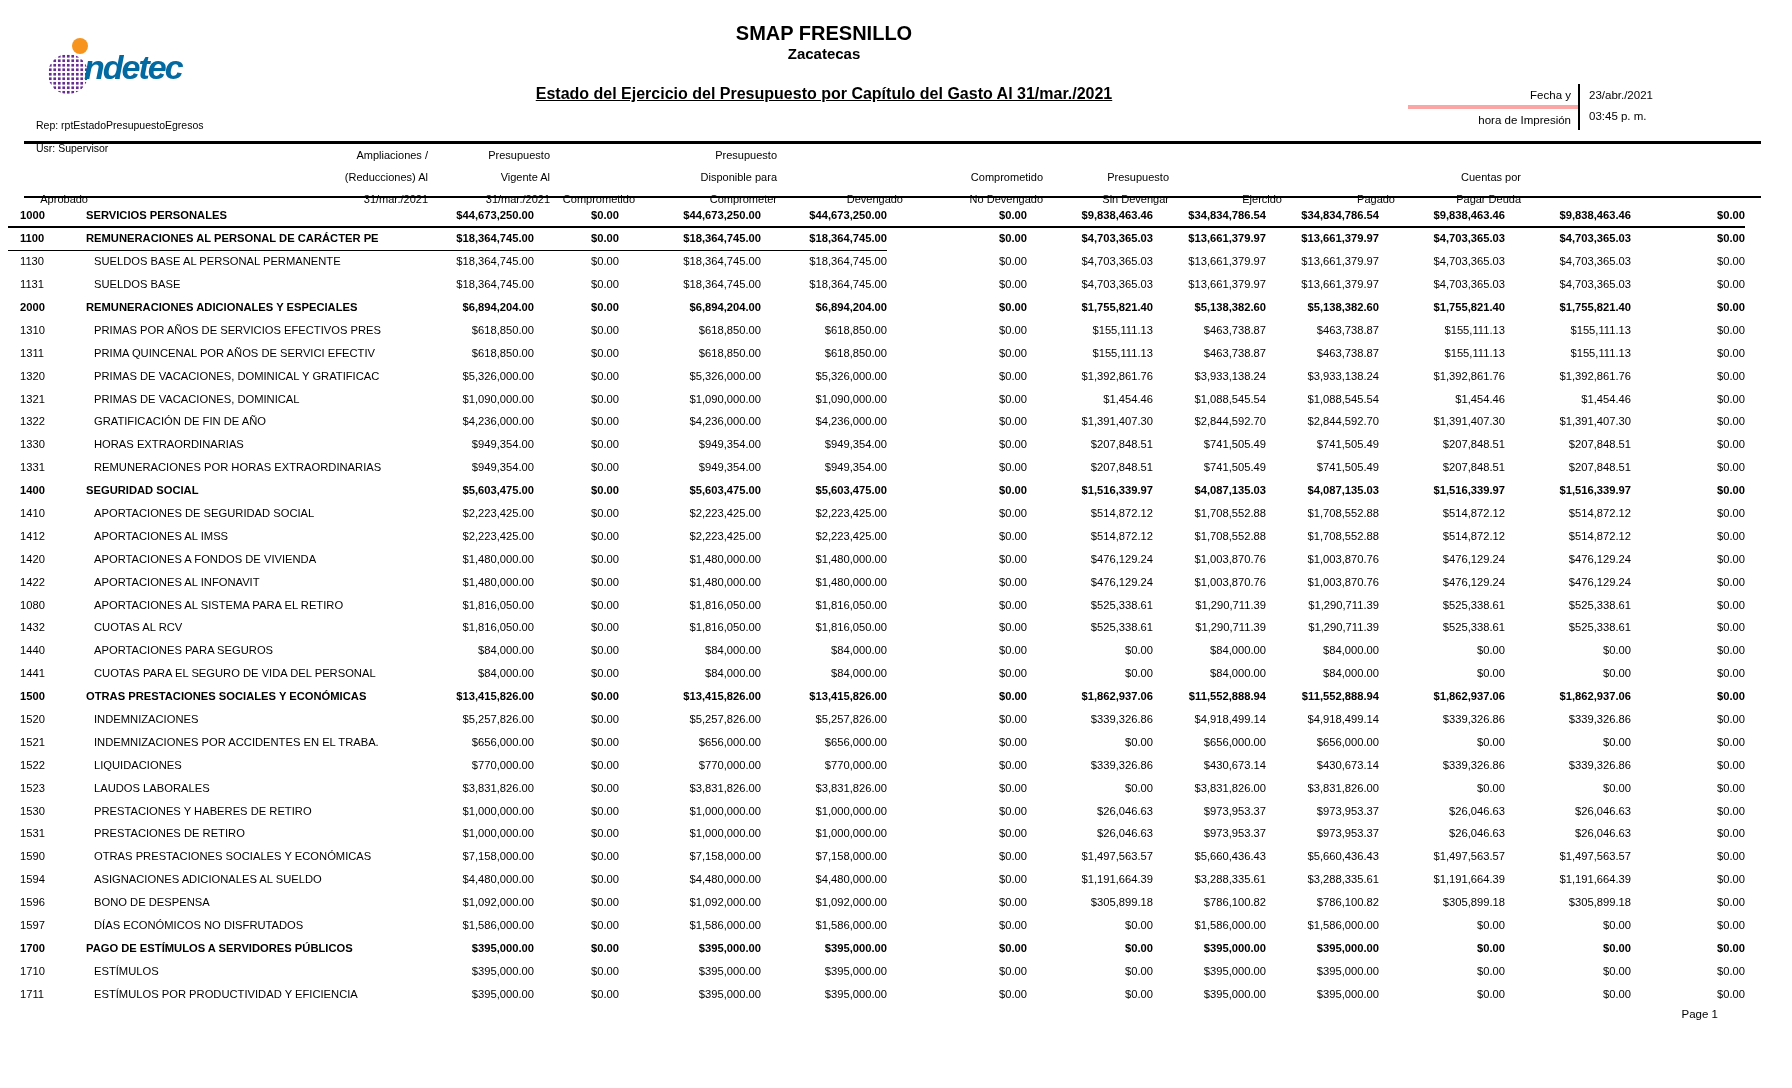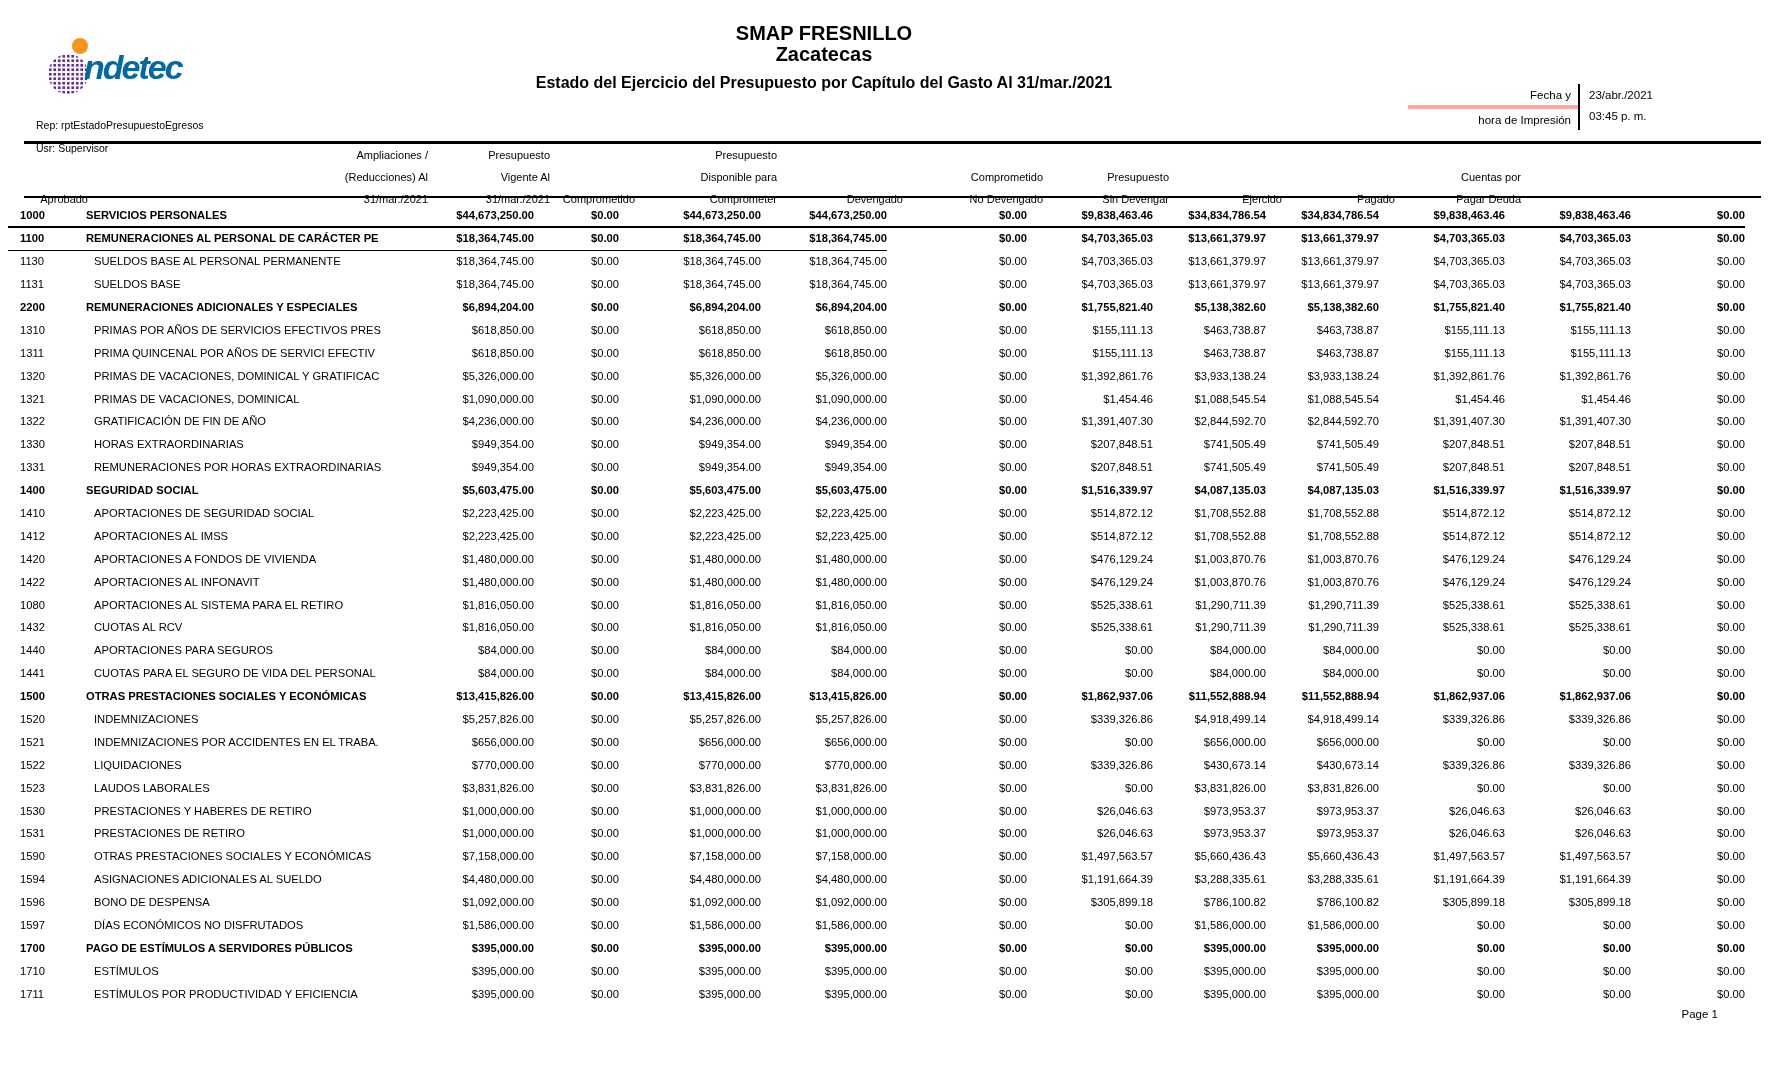--- a/index.html
+++ b/index.html
@@ -28,7 +28,7 @@
   
   .titles { position:absolute; left:424px; top:22px; width:800px; text-align:center; }
   .t-org    { font-size:20px; font-weight:bold; line-height:23px; }
-  .t-state  { font-size:20px; font-weight:bold; line-height:18px; }
+  .t-state  { font-size:15px; font-weight:bold; line-height:18px; }
   .t-report { font-size:16px; font-weight:bold; line-height:20px; margin-top:10px; }
 
   

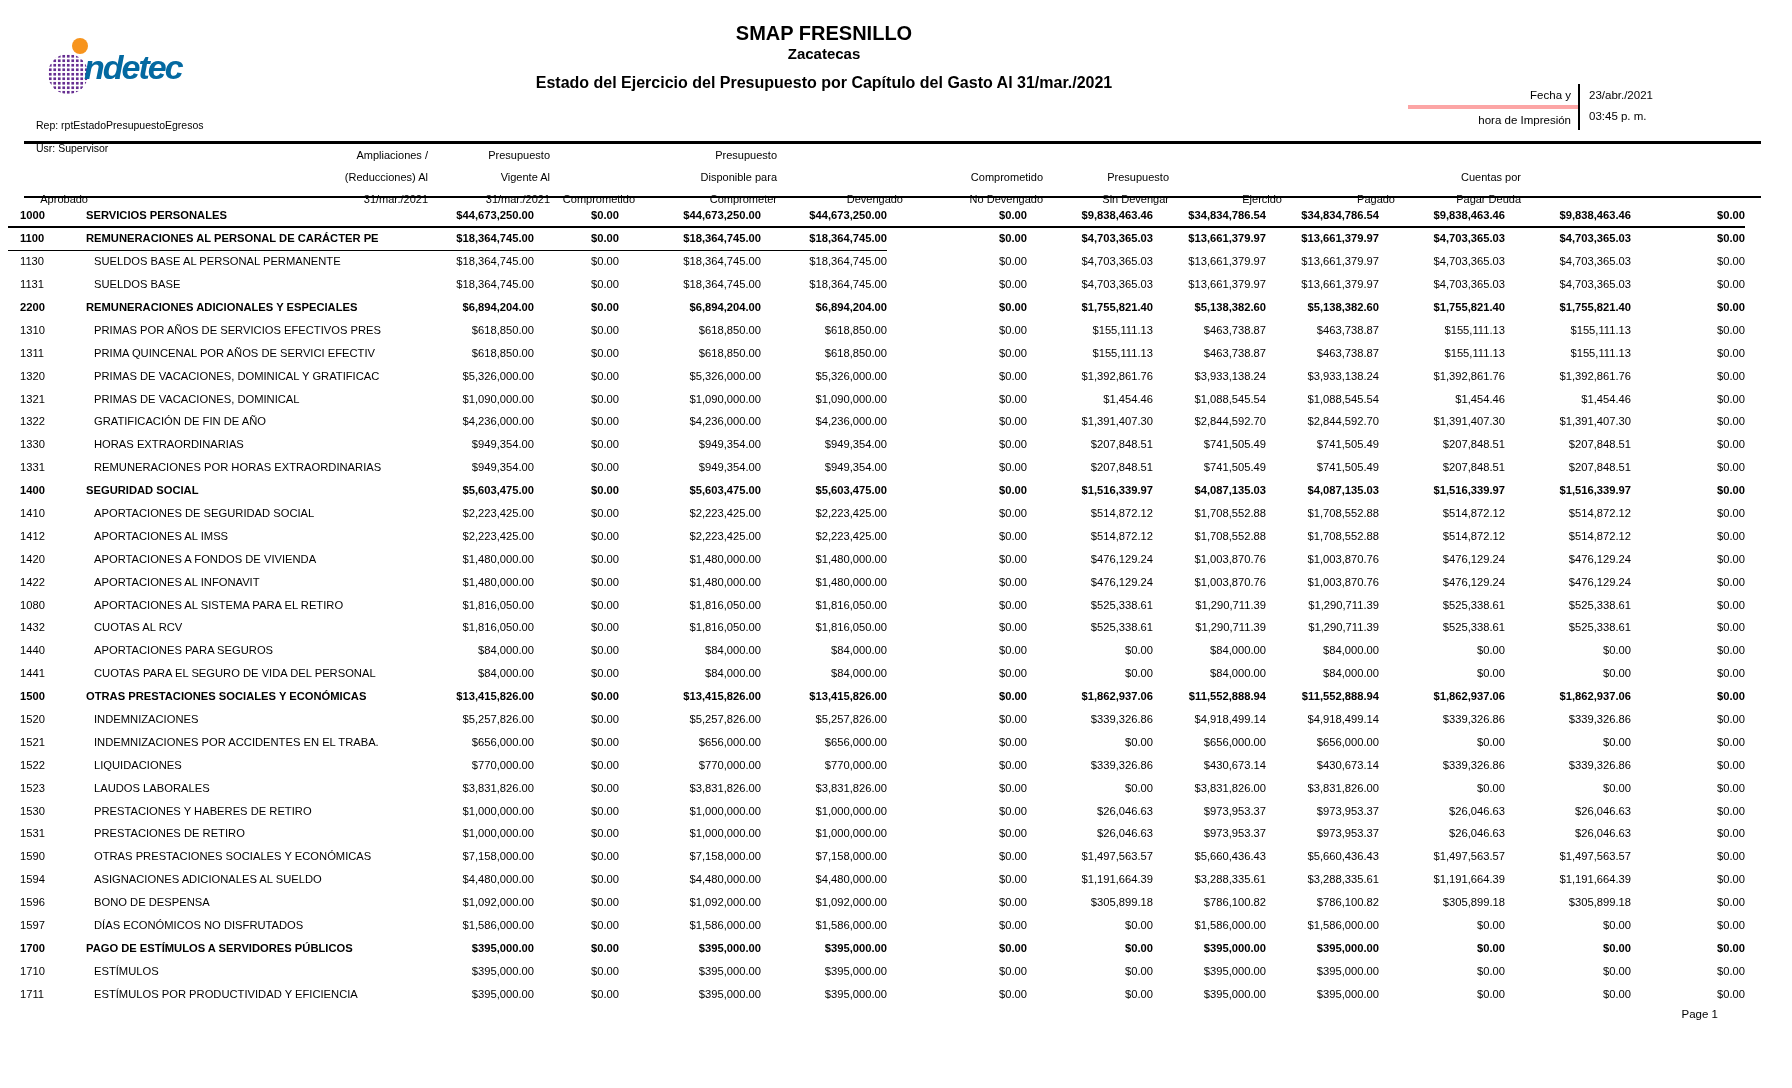--- a/index.html
+++ b/index.html
@@ -29,7 +29,7 @@
   .titles { position:absolute; left:424px; top:22px; width:800px; text-align:center; }
   .t-org    { font-size:20px; font-weight:bold; line-height:23px; }
   .t-state  { font-size:15px; font-weight:bold; line-height:18px; }
-  .t-report { font-size:16px; font-weight:bold; line-height:20px; margin-top:10px; }
+  .t-report { font-size:16px; font-weight:bold; line-height:20px; margin-top:21px;text-decoration:underline; }
 
   
   .fecha { position:absolute; left:1408px; top:84px; display:flex; font-size:11.5px; }

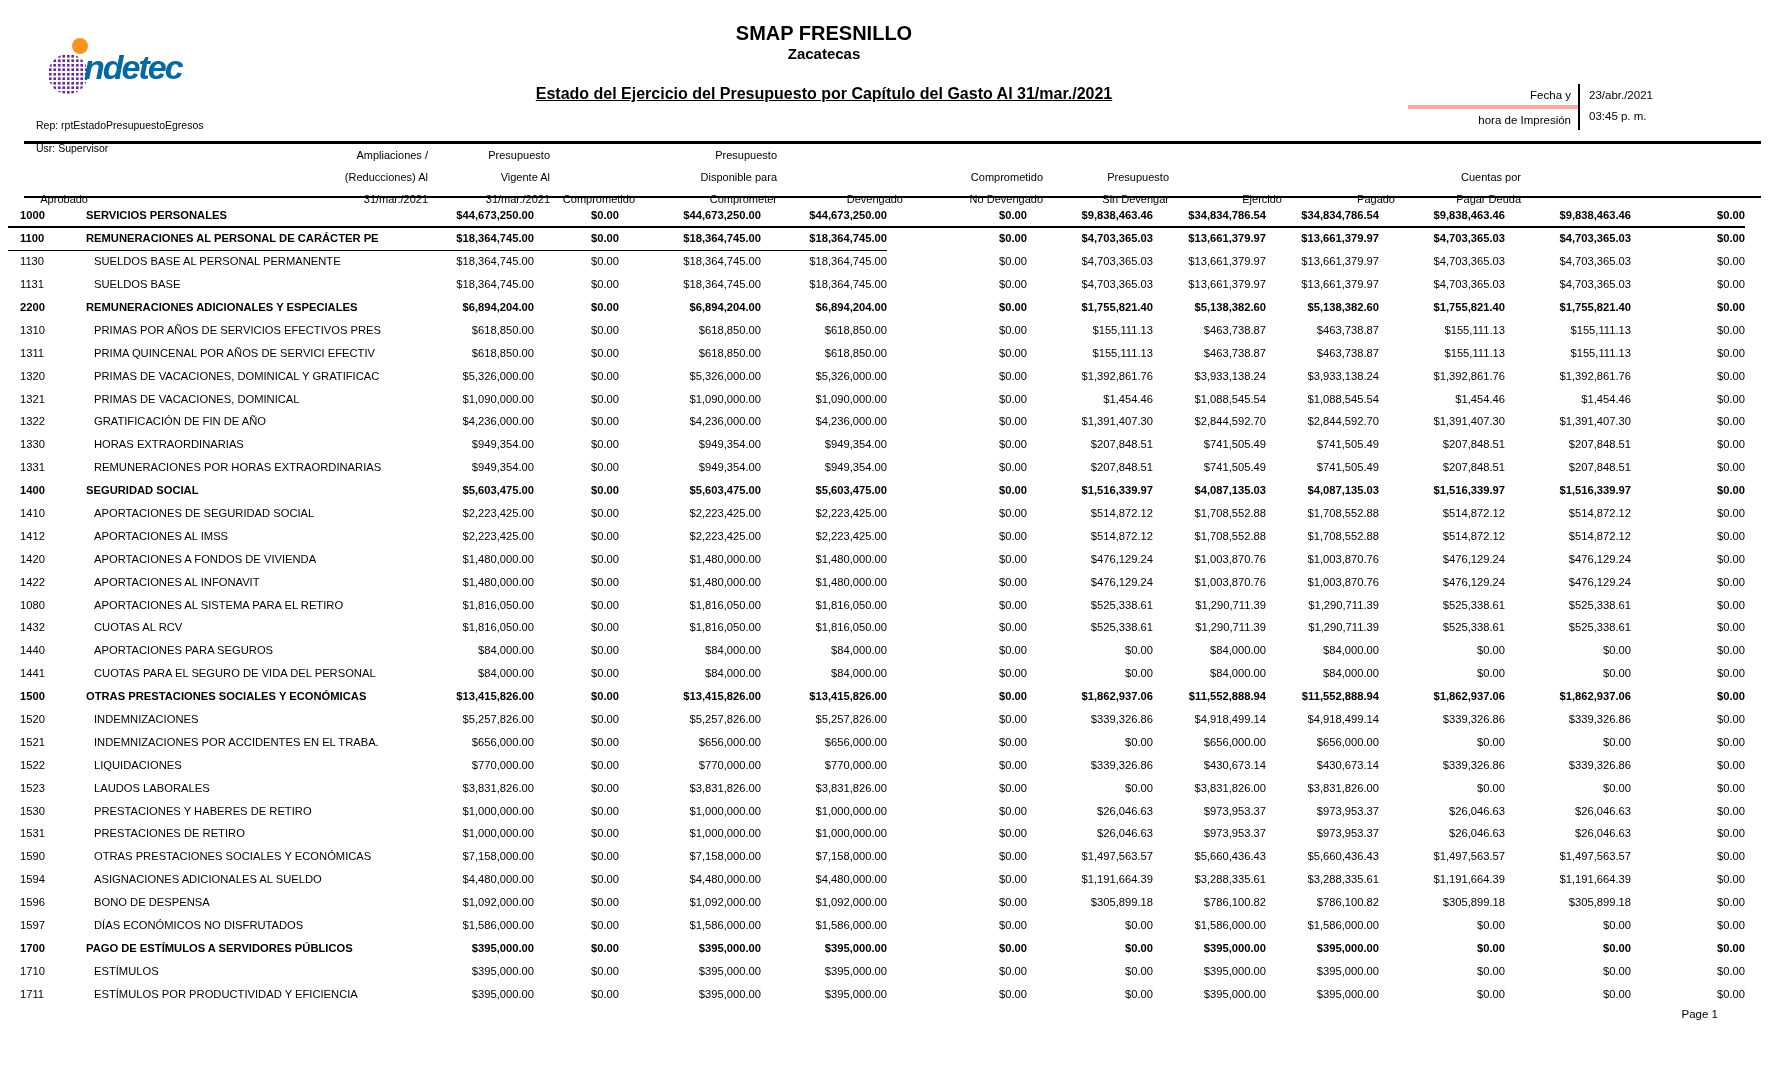--- a/index.html
+++ b/index.html
@@ -190,7 +190,7 @@
         <div class="cell money">$0.00</div>
       </div>
       <div class="row grid-cols bold">
-      <div class="cell code">2200</div>
+      <div class="cell code">2000</div>
       <div class="cell concept lvl-head">REMUNERACIONES ADICIONALES Y ESPECIALES</div>
     <div class="cell money">$6,894,204.00</div>
         <div class="cell money">$0.00</div>

